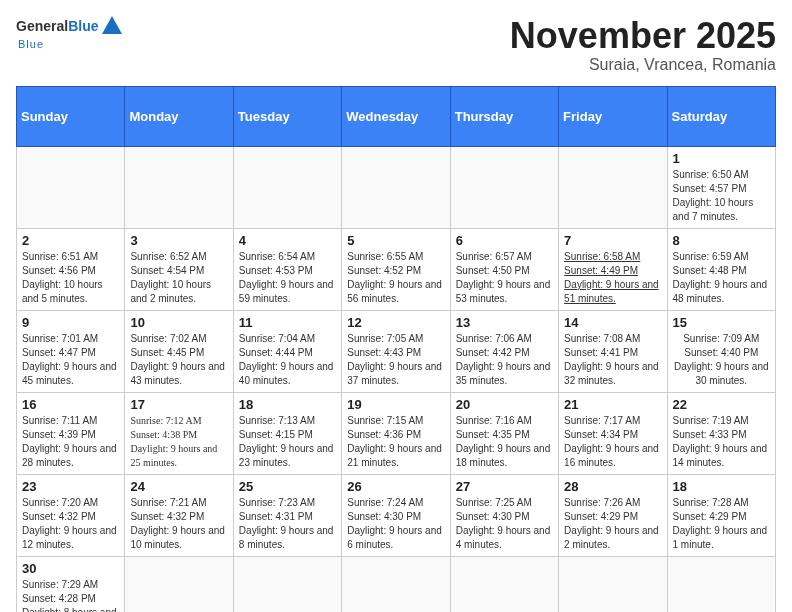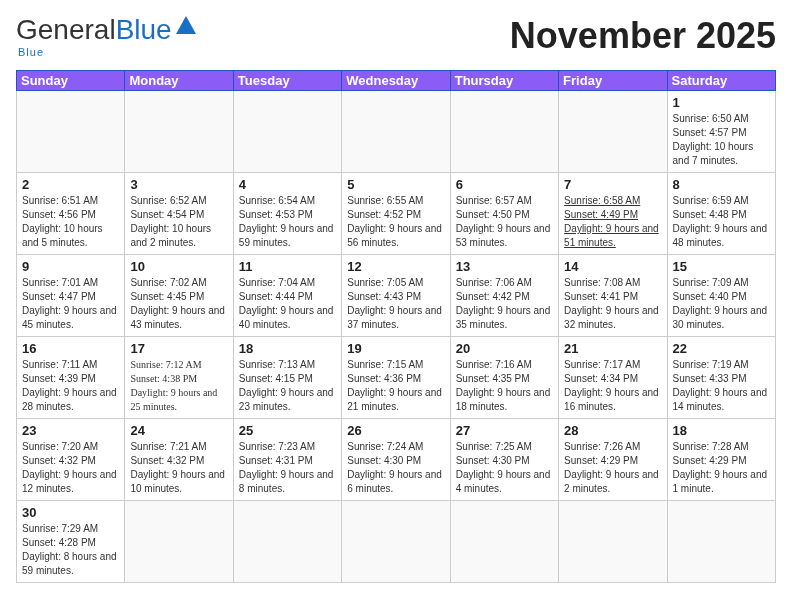--- a/index.html
+++ b/index.html
@@ -23,8 +23,9 @@
     }
     .logo-text {
       display: flex;
-      font-size: 28px;
-      font-weight: normal;
+      align-items: center;
+      font-size: 14px;
+      font-weight: bold;
       color: #333;
       line-height: 1;
     }

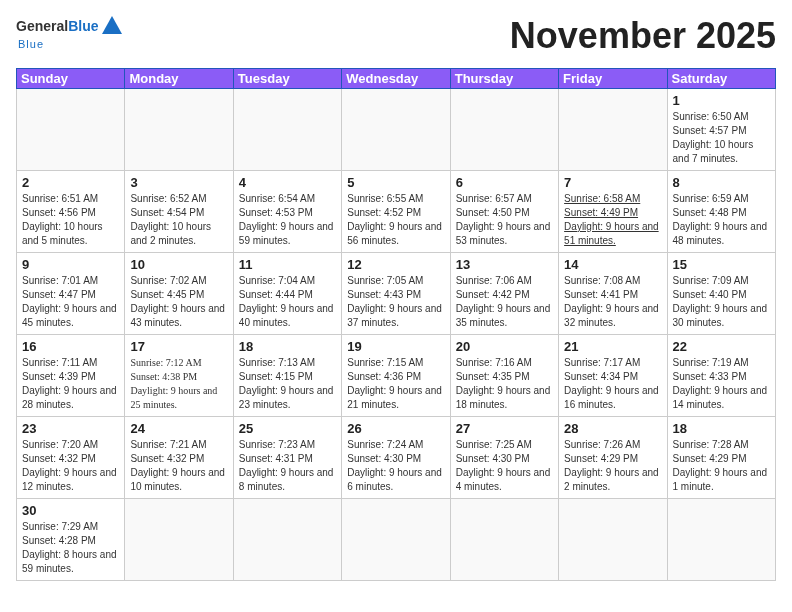--- a/index.html
+++ b/index.html
@@ -113,6 +113,7 @@
   </div>
   <div class="title-block">
     <div class="month-title">November 2025</div>
+    <div class="location-title">Suraia, Vrancea, Romania</div>
   </div>
 </div>
 

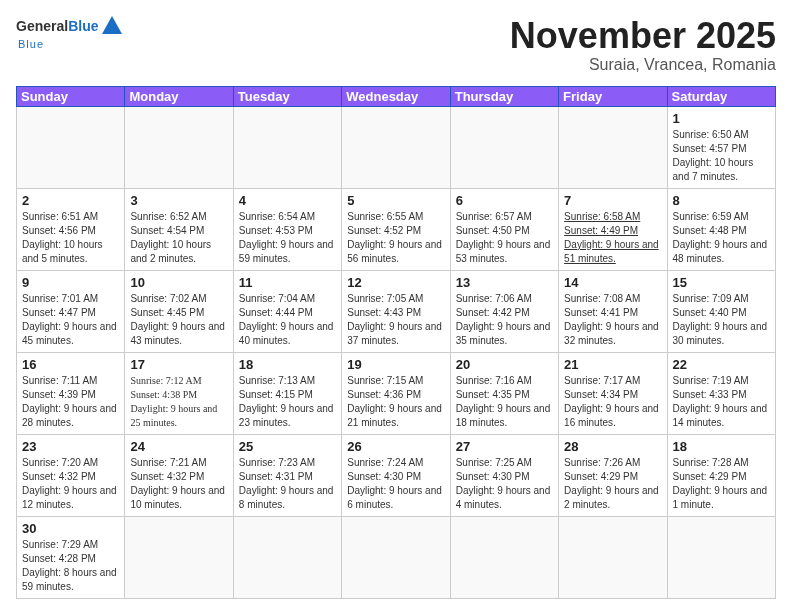--- a/index.html
+++ b/index.html
@@ -65,11 +65,11 @@
       border: 1px solid #ccc;
     }
     .calendar th {
-      background: #8b5cf6;
+      background: #3b82f6;
       color: #fff;
       font-size: 13px;
       font-weight: bold;
-      padding: 2px 4px;
+      padding: 22px 4px;
       text-align: left;
       border: 1px solid #2255bb;
     }

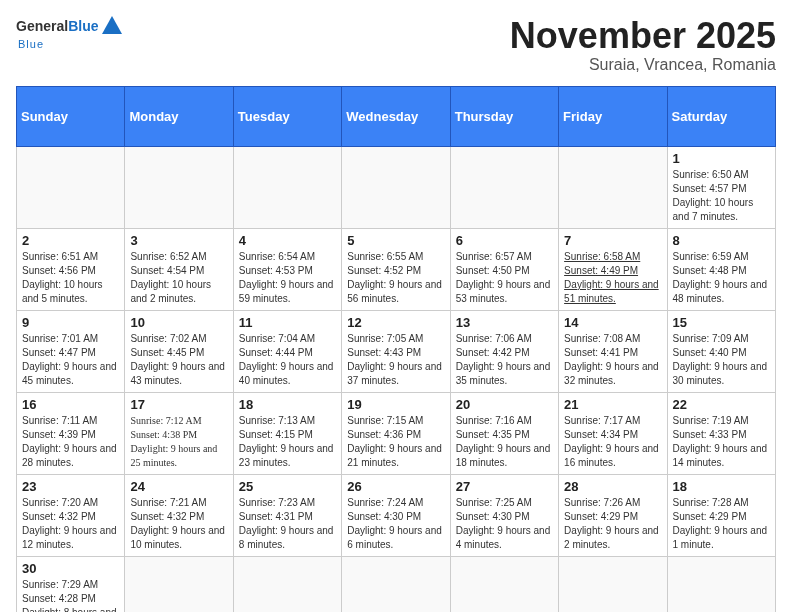--- a/index.html
+++ b/index.html
@@ -227,7 +227,7 @@
         </td>
         <td>
           <span class="day-number">15</span>
-          <div class="day-info" style="white-space: pre-line;">Sunrise: 7:09 AM
+          <div class="day-info" style="white-space: pre-line; text-align: center;">Sunrise: 7:09 AM
 Sunset: 4:40 PM
 Daylight: 9 hours and 30 minutes.</div>
         </td>

